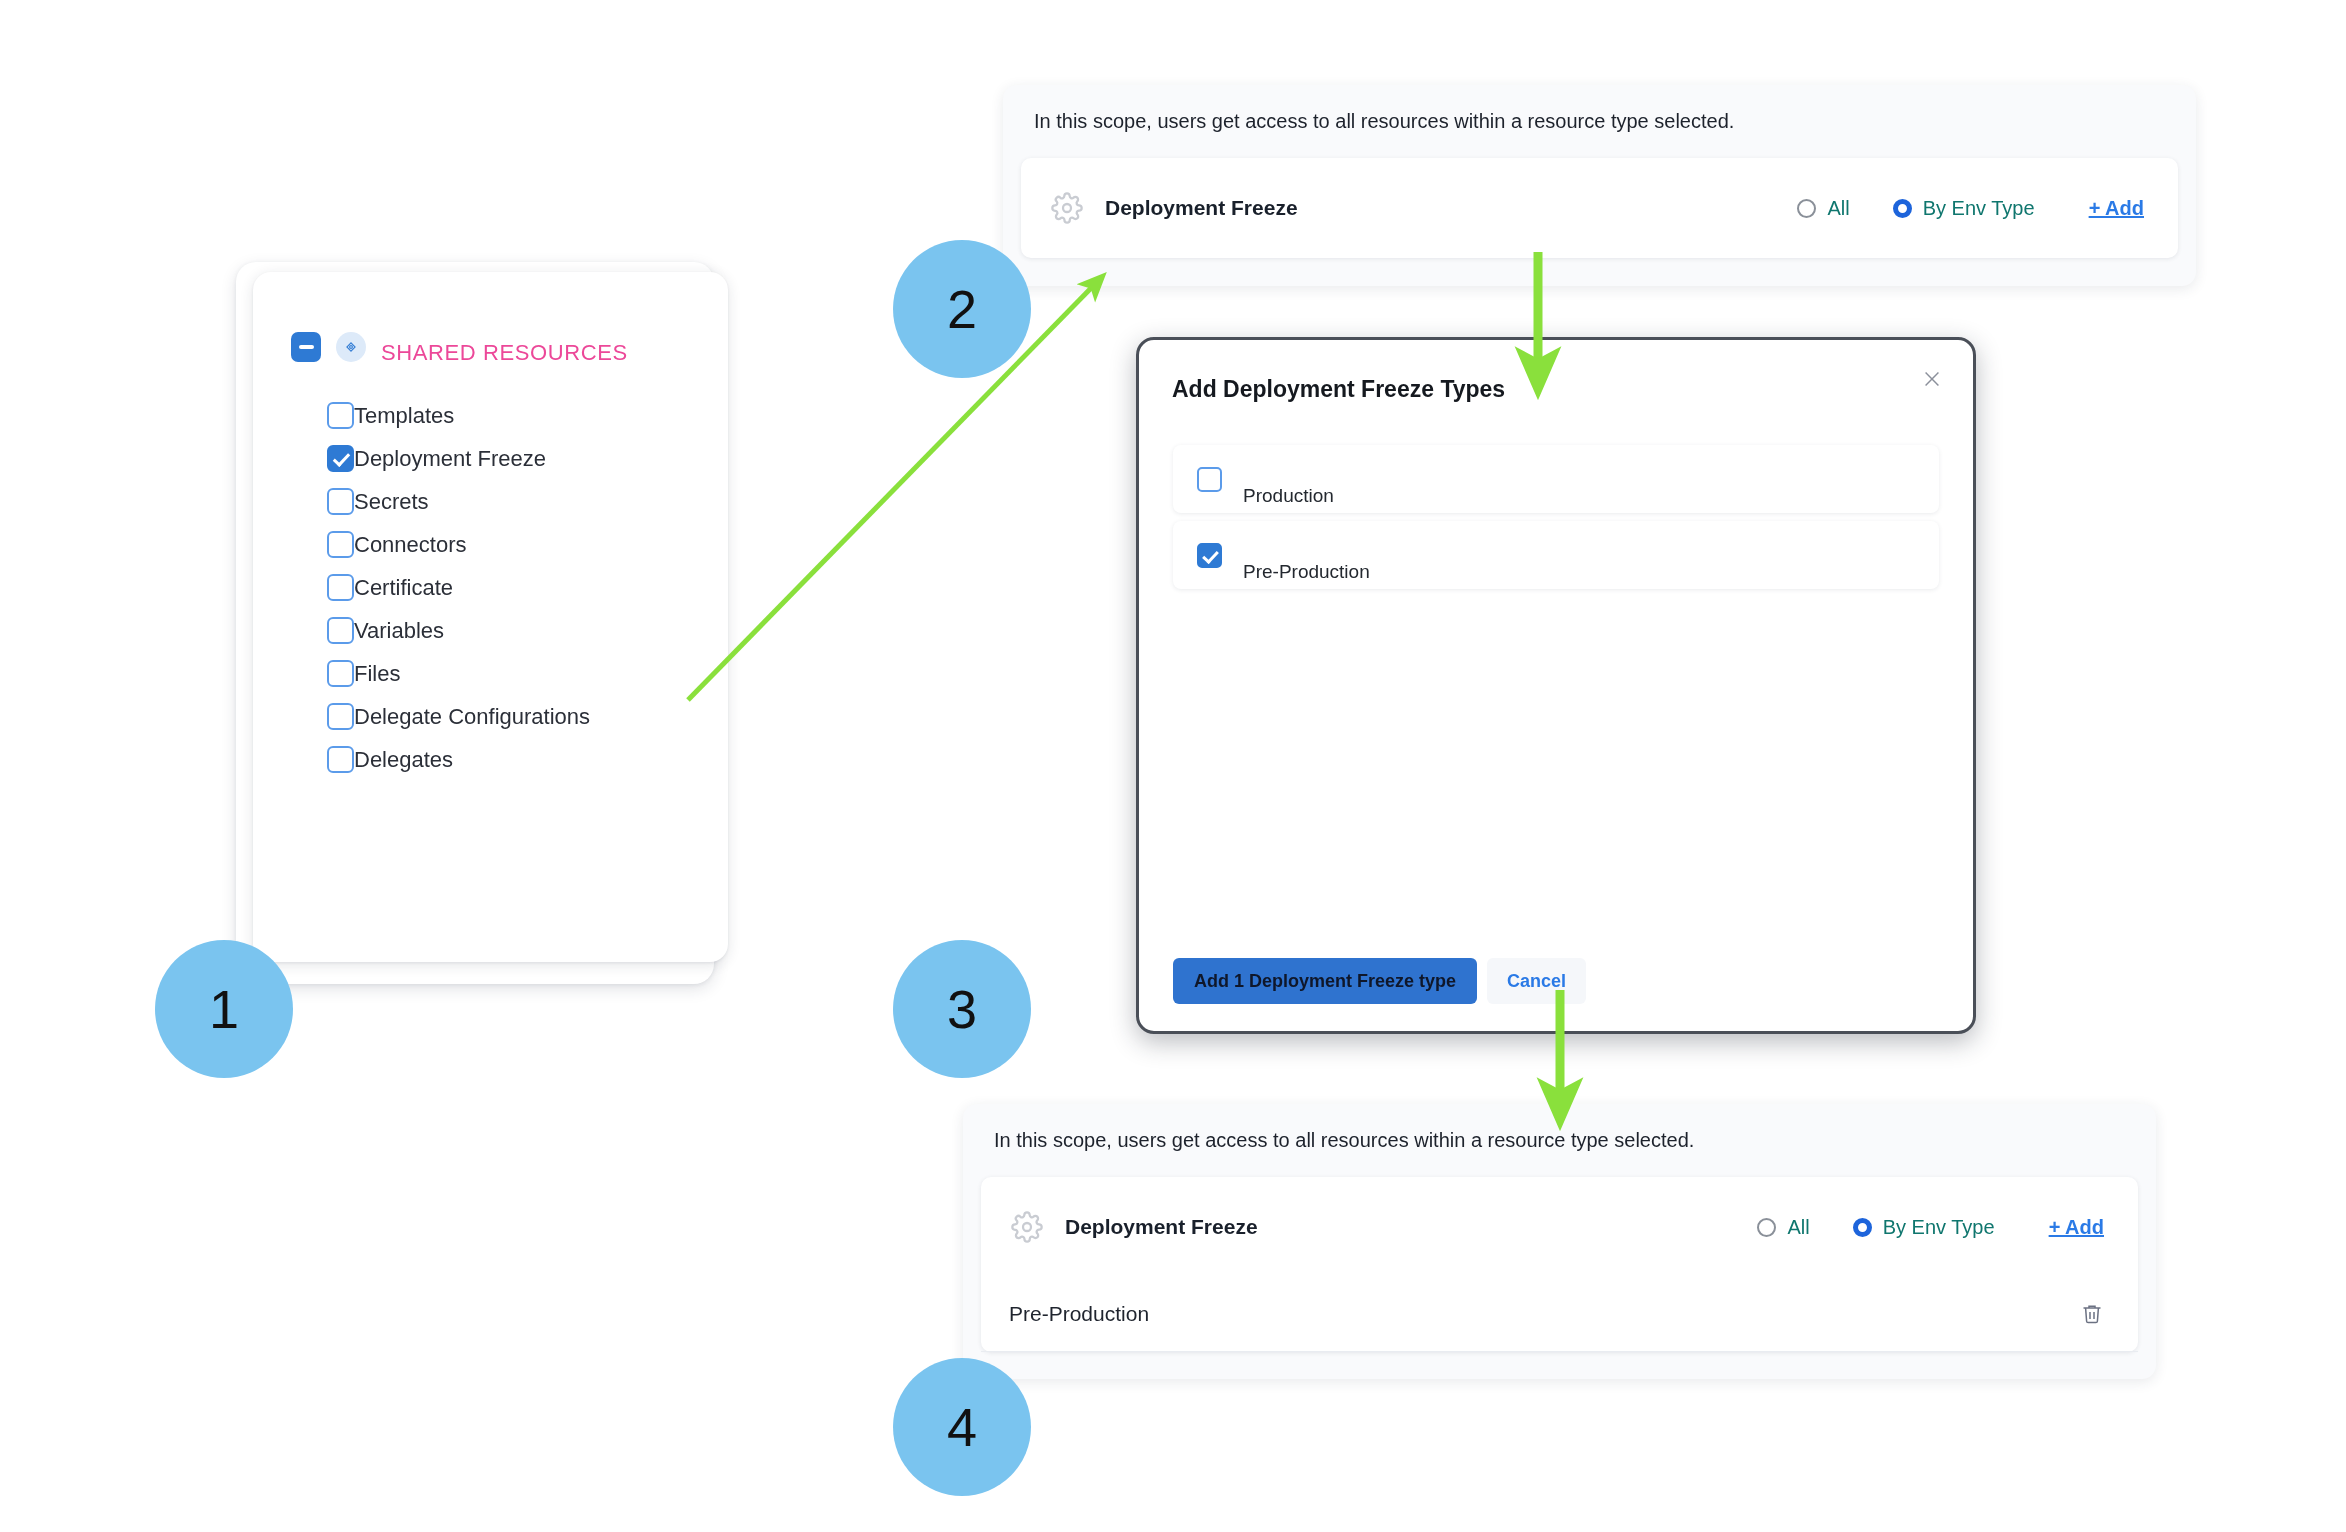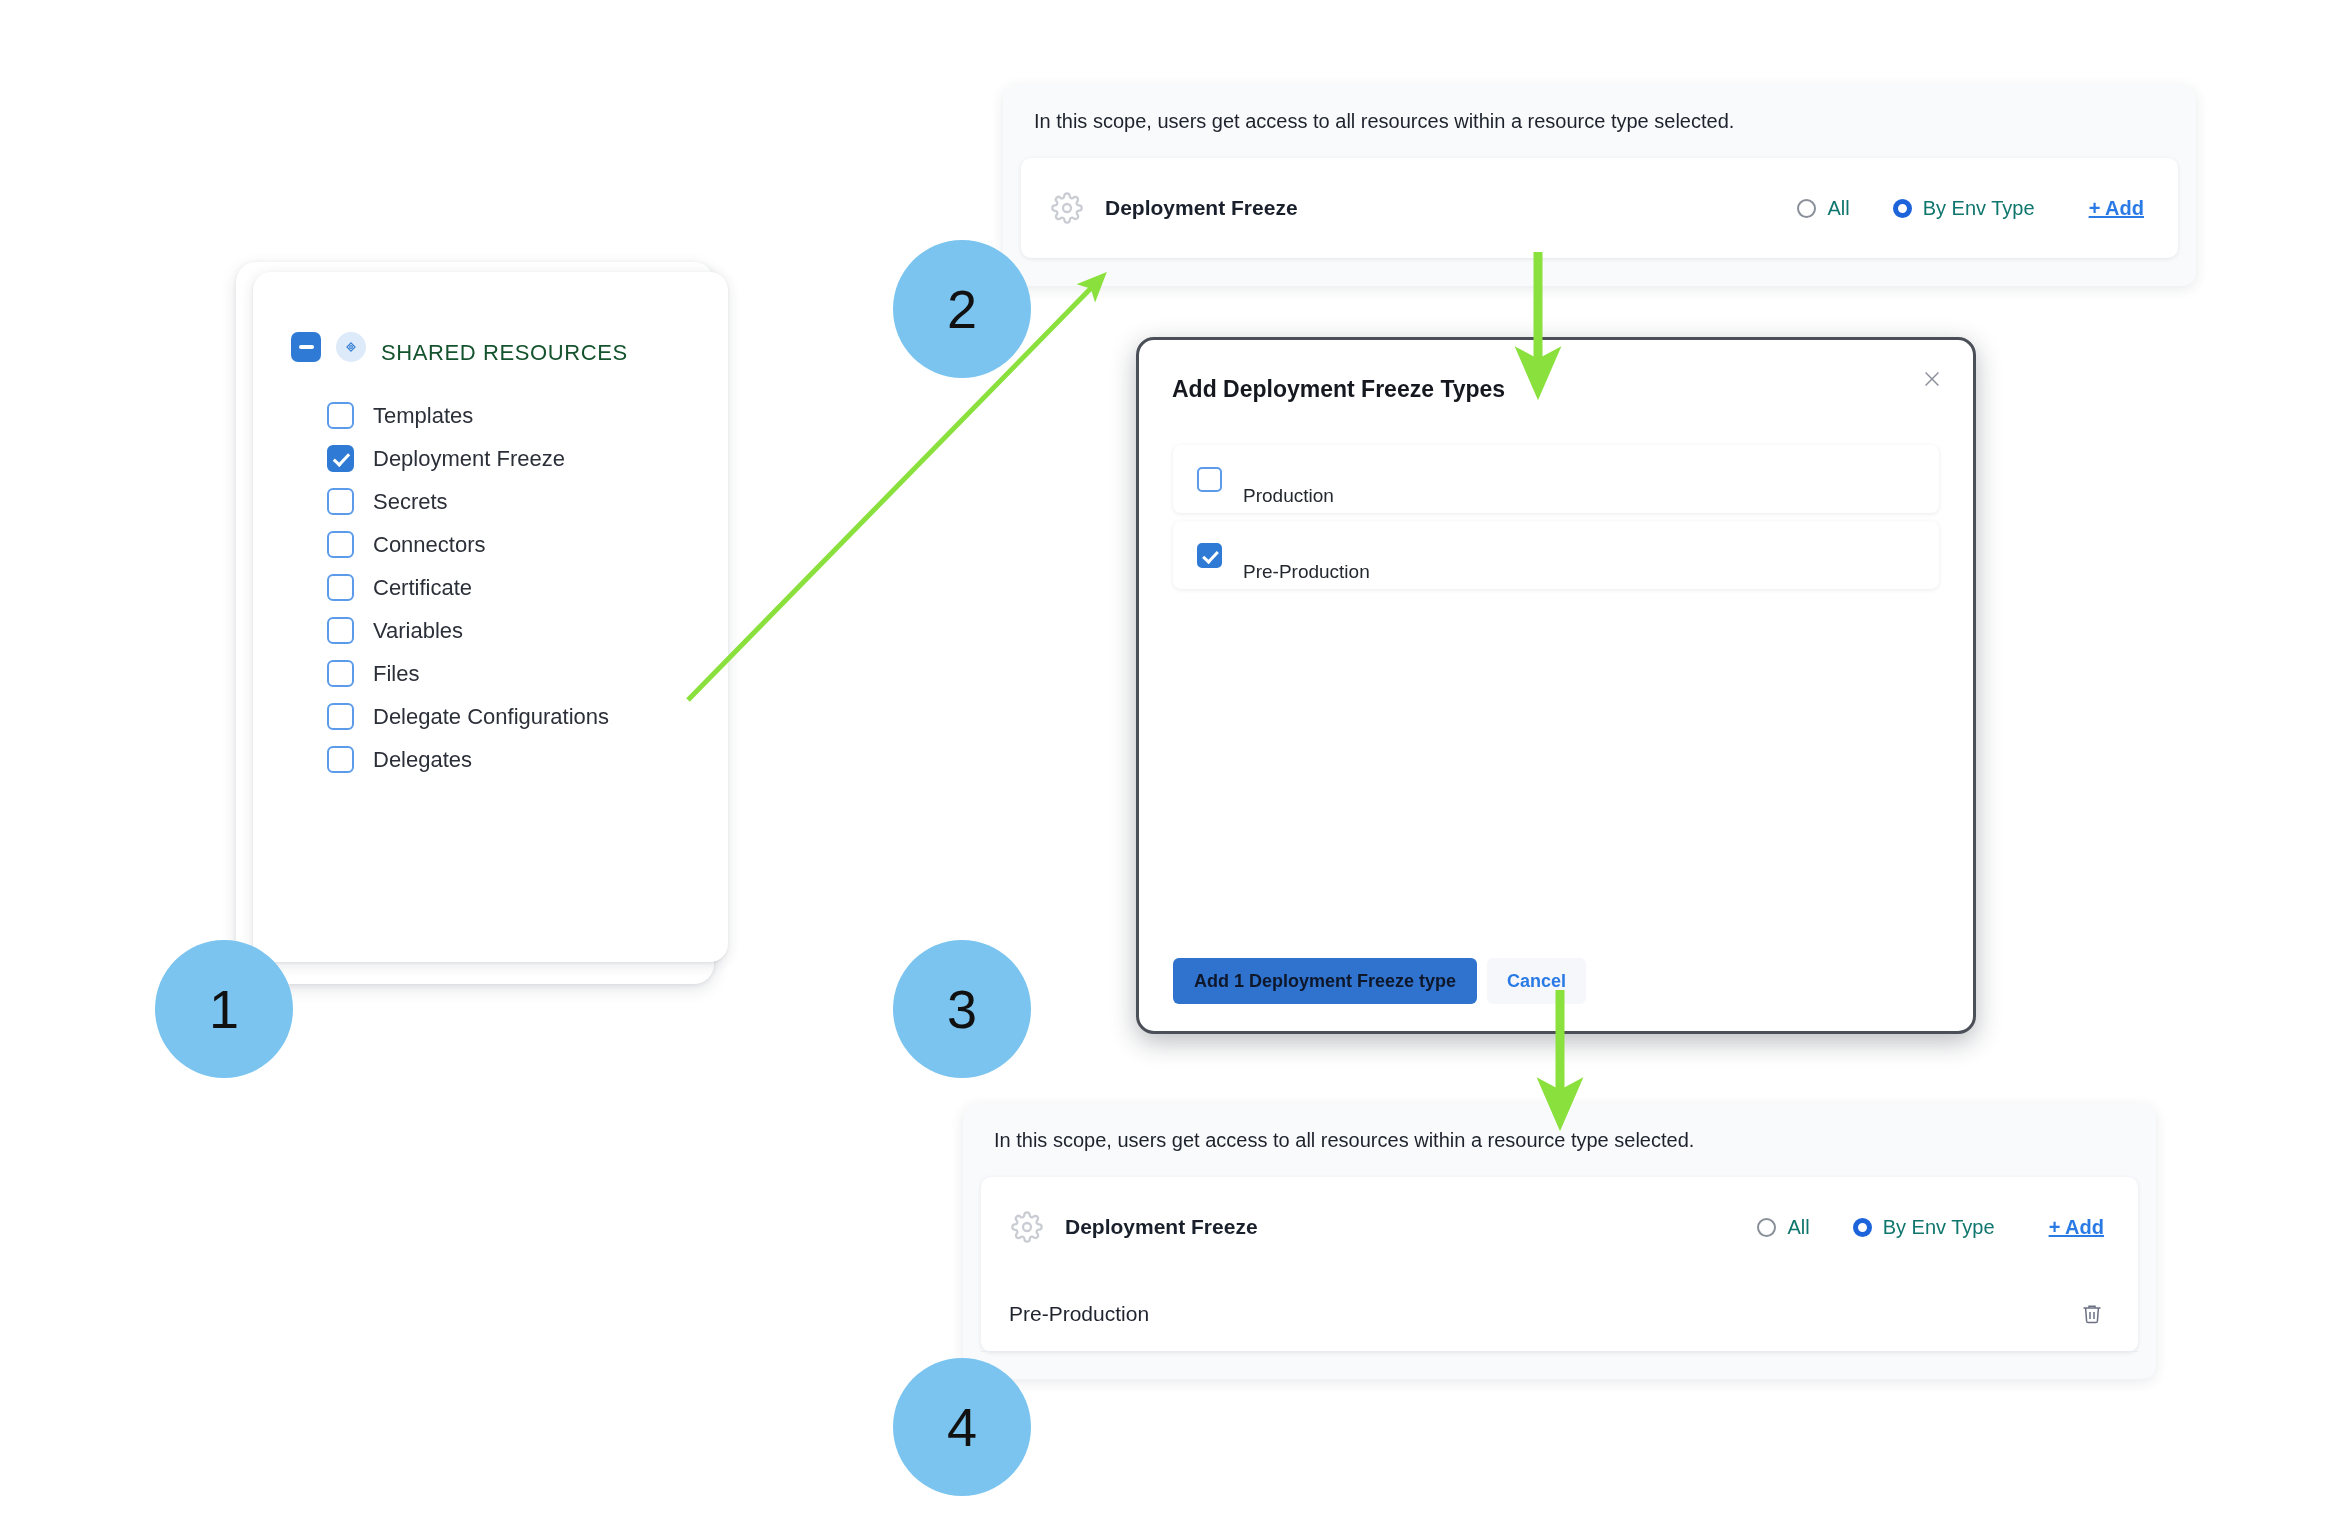--- a/index.html
+++ b/index.html
@@ -106,7 +106,7 @@
   .tree-title {
     font-size: 22px;
     letter-spacing: 0.6px;
-    color: #14532d;
+    color: #ec4899;
     font-weight: 400;
     margin-top: 12px;
   }

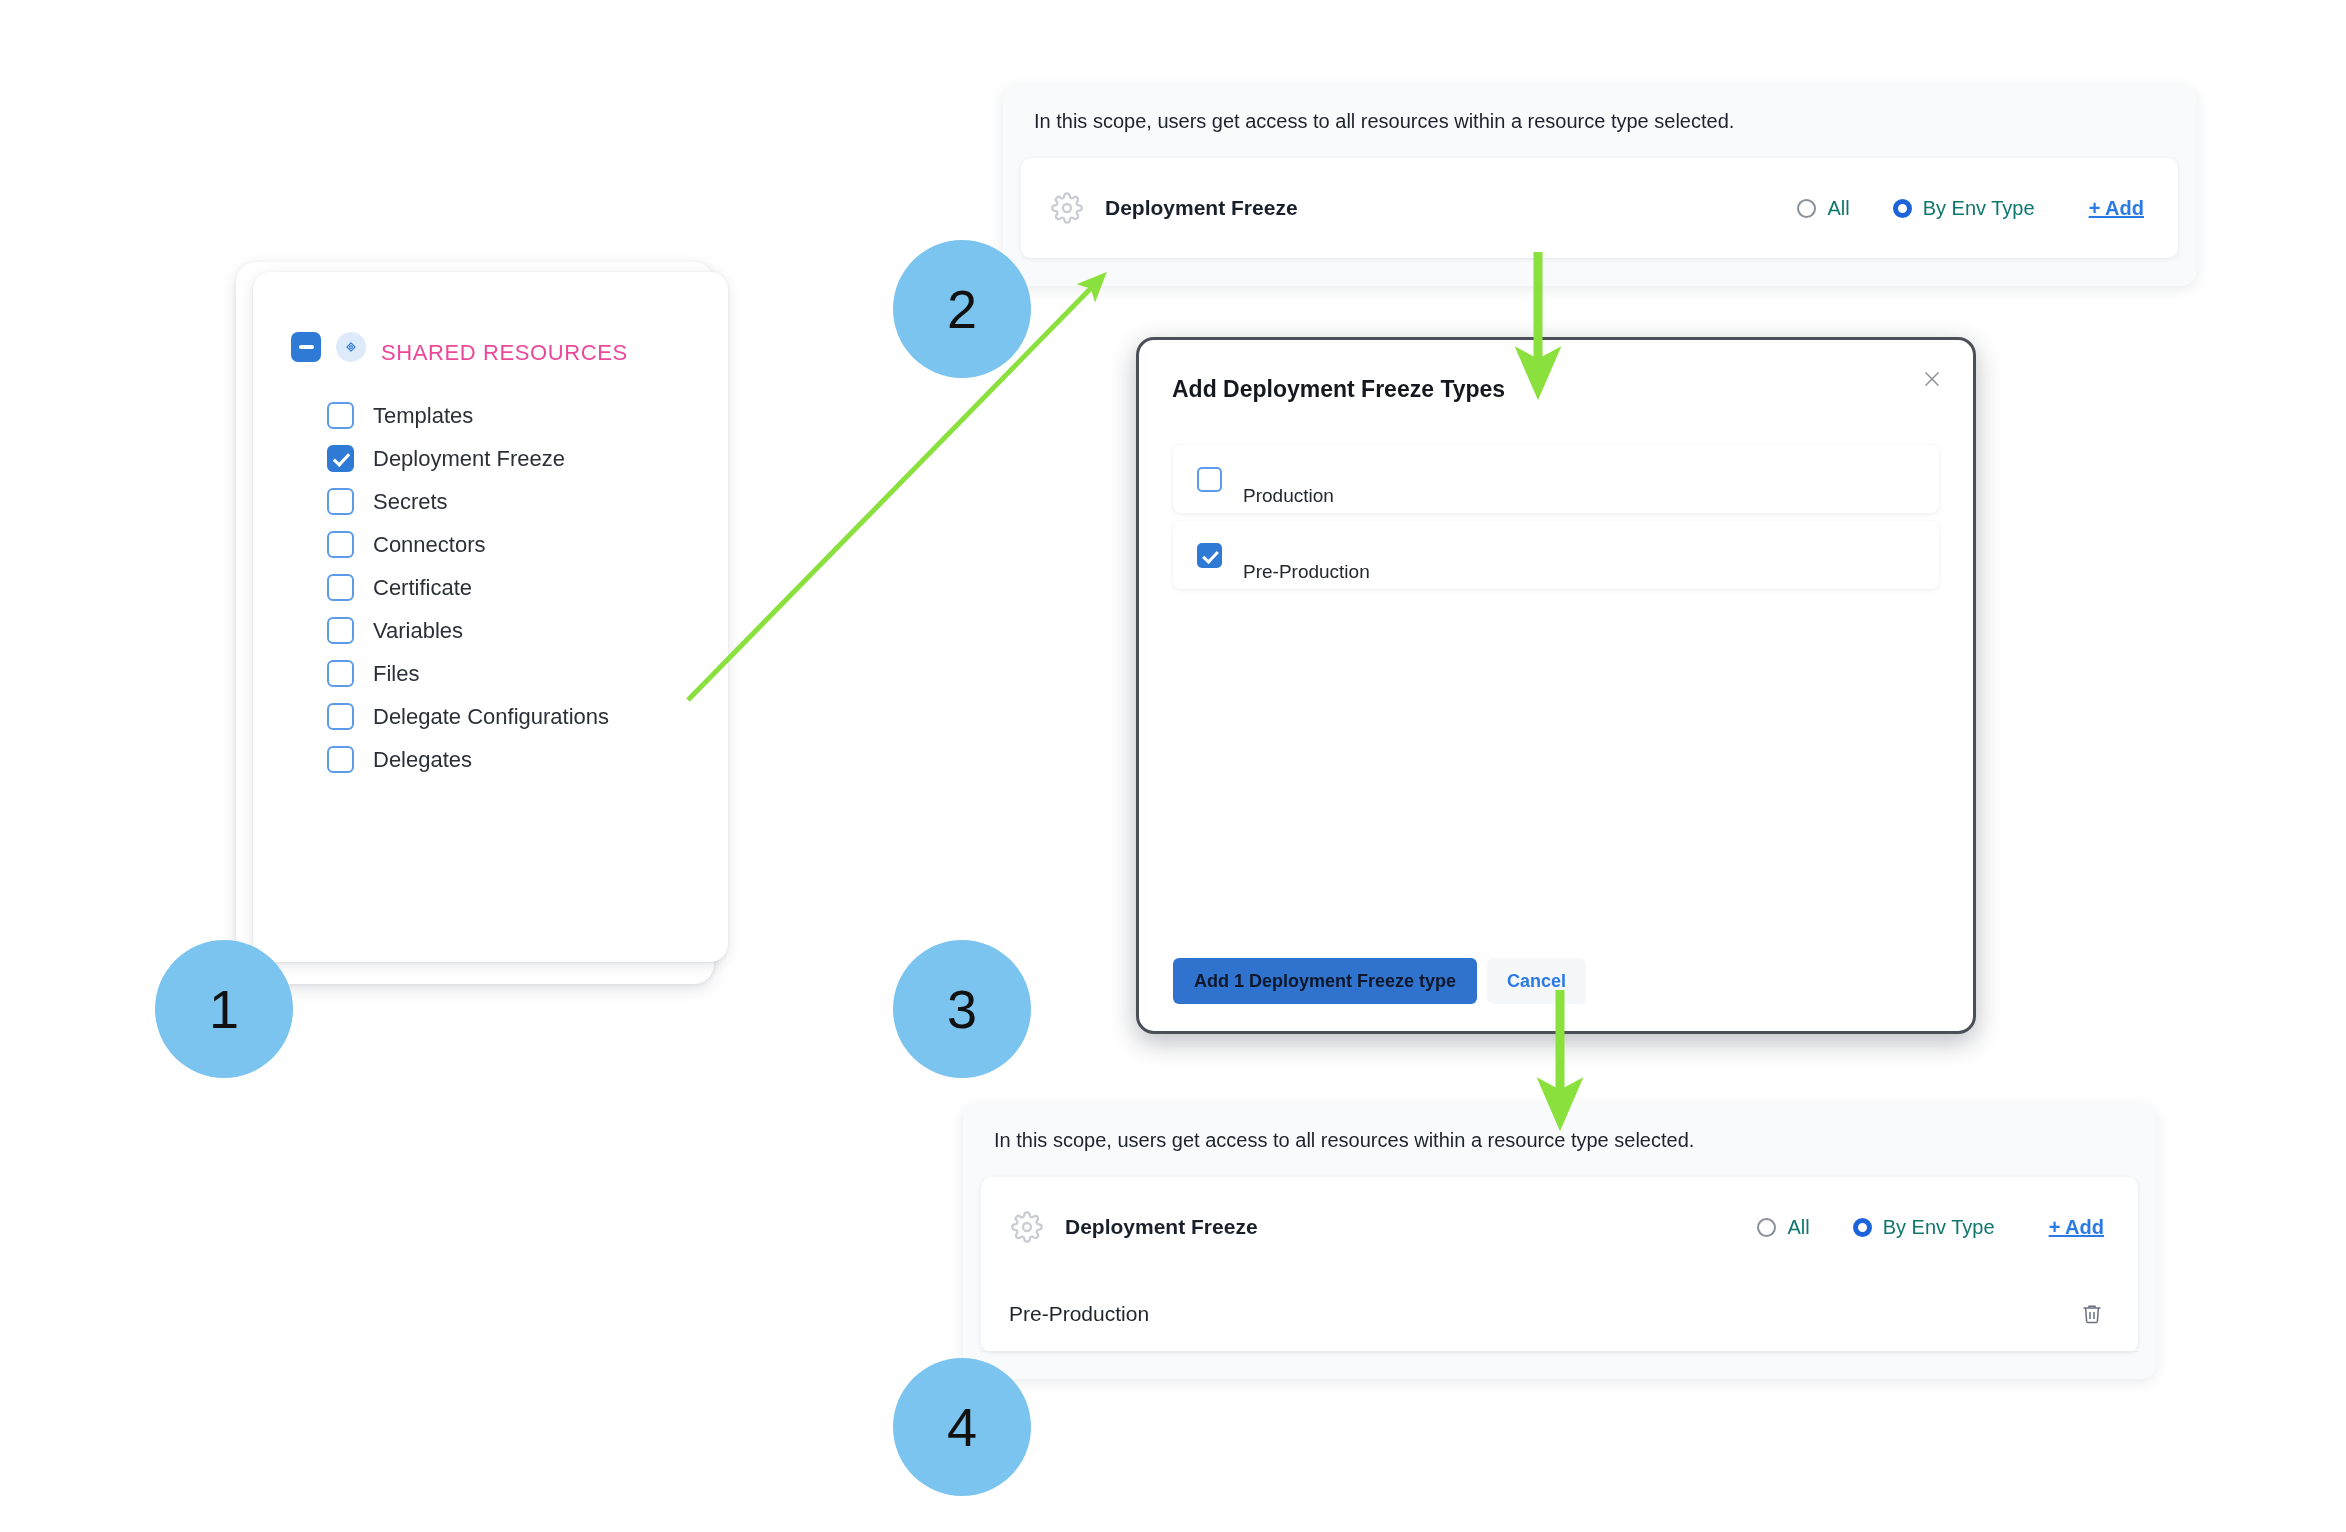--- a/index.html
+++ b/index.html
@@ -114,7 +114,6 @@
   .tree-item {
     display: flex;
     align-items: center;
-    gap: 19px;
     padding: 0 0 0 74px;
     height: 43px;
     margin-bottom: 0;

